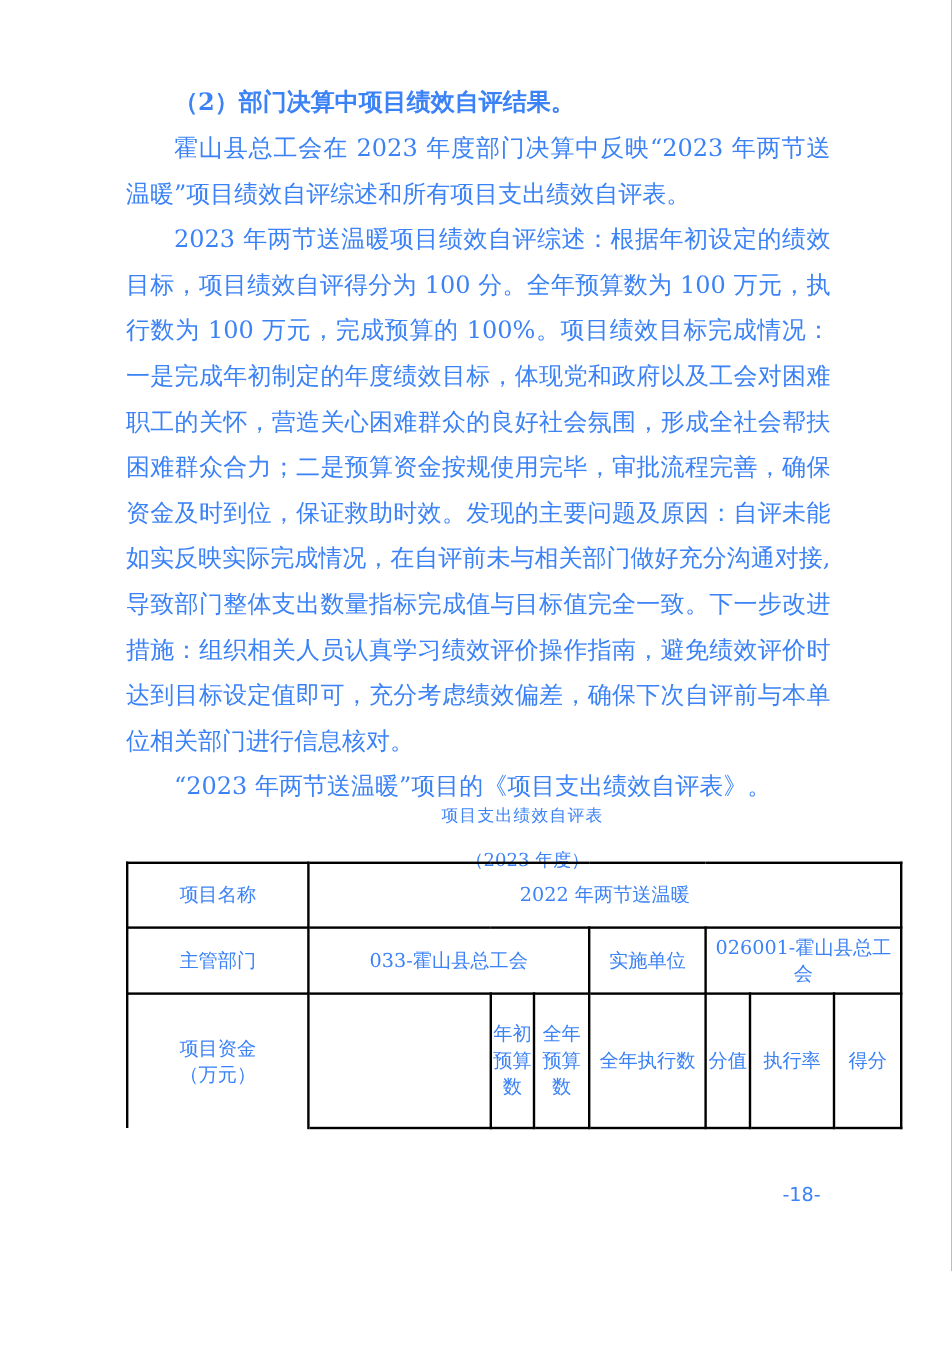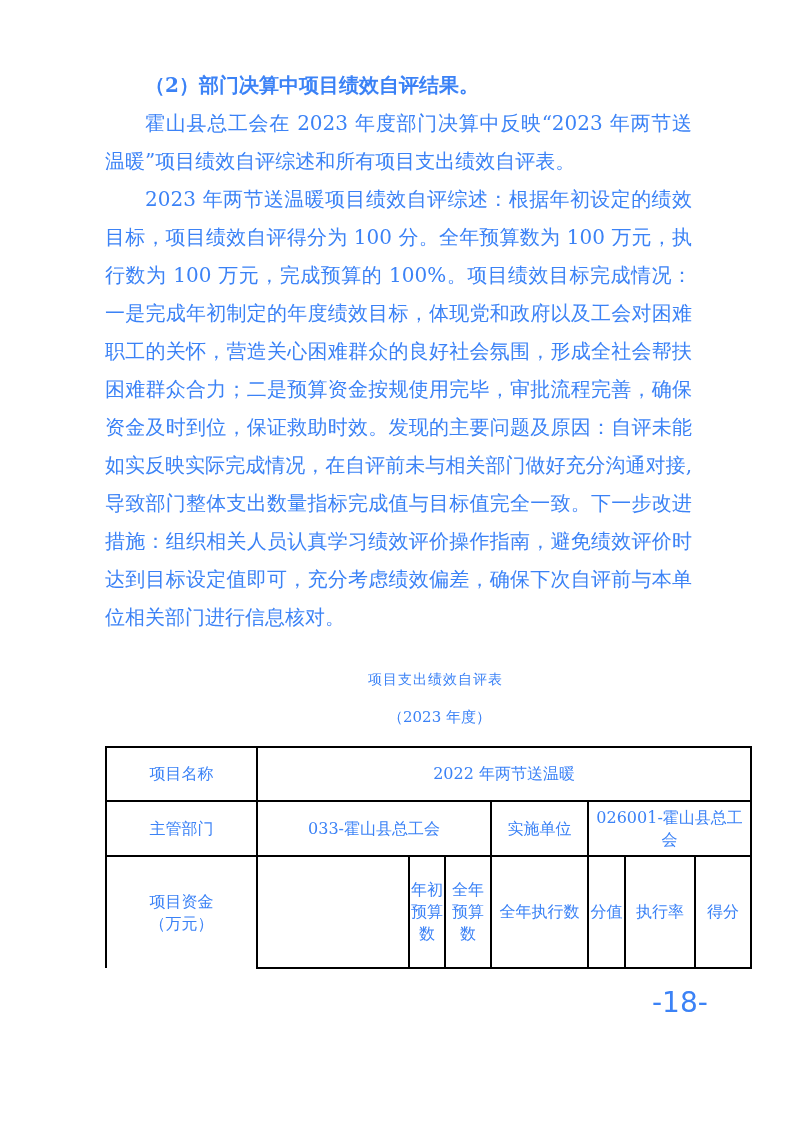--- a/index.html
+++ b/index.html
@@ -82,6 +82,7 @@
     <p class="heading">（2）部门决算中项目绩效自评结果。</p>
     <p>霍山县总工会在 2023 年度部门决算中反映“2023 年两节送温暖”项目绩效自评综述和所有项目支出绩效自评表。</p>
     <p>2023 年两节送温暖项目绩效自评综述：根据年初设定的绩效目标，项目绩效自评得分为 100 分。全年预算数为 100 万元，执行数为 100 万元，完成预算的 100%。项目绩效目标完成情况：一是完成年初制定的年度绩效目标，体现党和政府以及工会对困难职工的关怀，营造关心困难群众的良好社会氛围，形成全社会帮扶困难群众合力；二是预算资金按规使用完毕，审批流程完善，确保资金及时到位，保证救助时效。发现的主要问题及原因：自评未能如实反映实际完成情况，在自评前未与相关部门做好充分沟通对接,导致部门整体支出数量指标完成值与目标值完全一致。下一步改进措施：组织相关人员认真学习绩效评价操作指南，避免绩效评价时达到目标设定值即可，充分考虑绩效偏差，确保下次自评前与本单位相关部门进行信息核对。</p>
+    <p>“2023 年两节送温暖”项目的《项目支出绩效自评表》。</p>
   </div>
 
   <div class="table-title">项目支出绩效自评表</div>

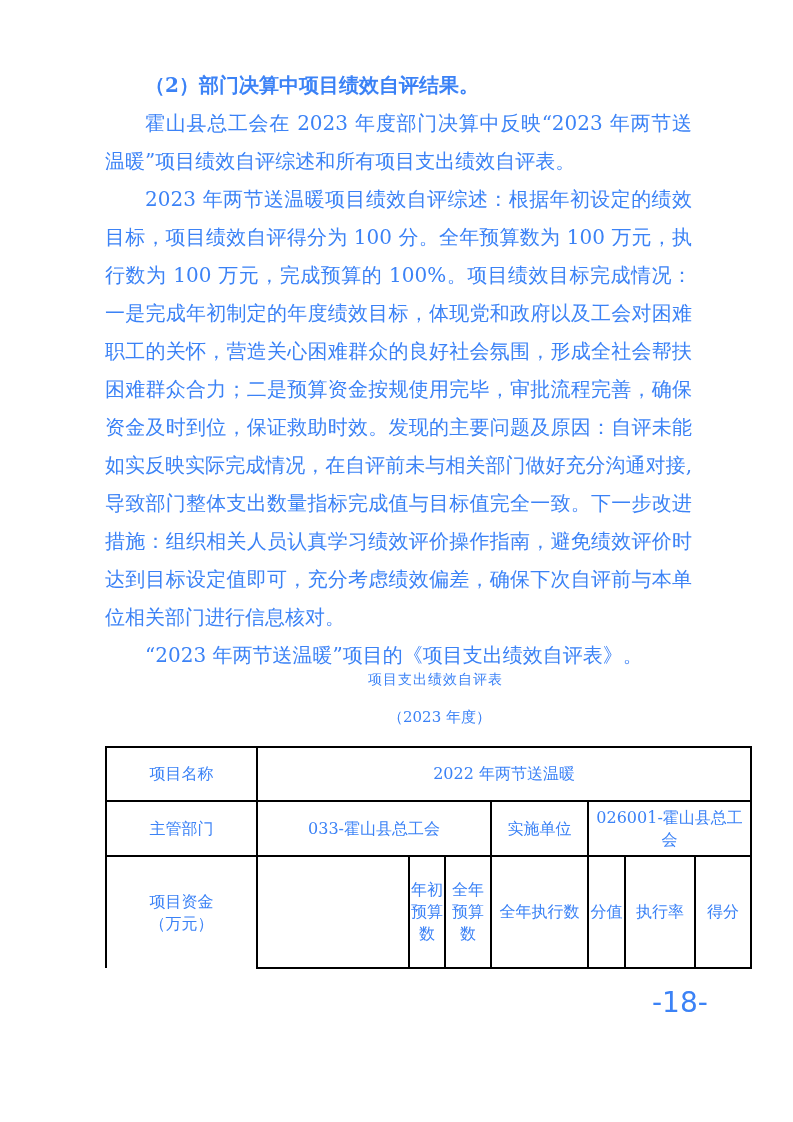--- a/index.html
+++ b/index.html
@@ -42,7 +42,7 @@
   table.eval-table {
     position: absolute;
     left: 105px;
-    top: 746px;
+    top: 718px;
     width: 645px;
     border-collapse: collapse;
     table-layout: fixed;

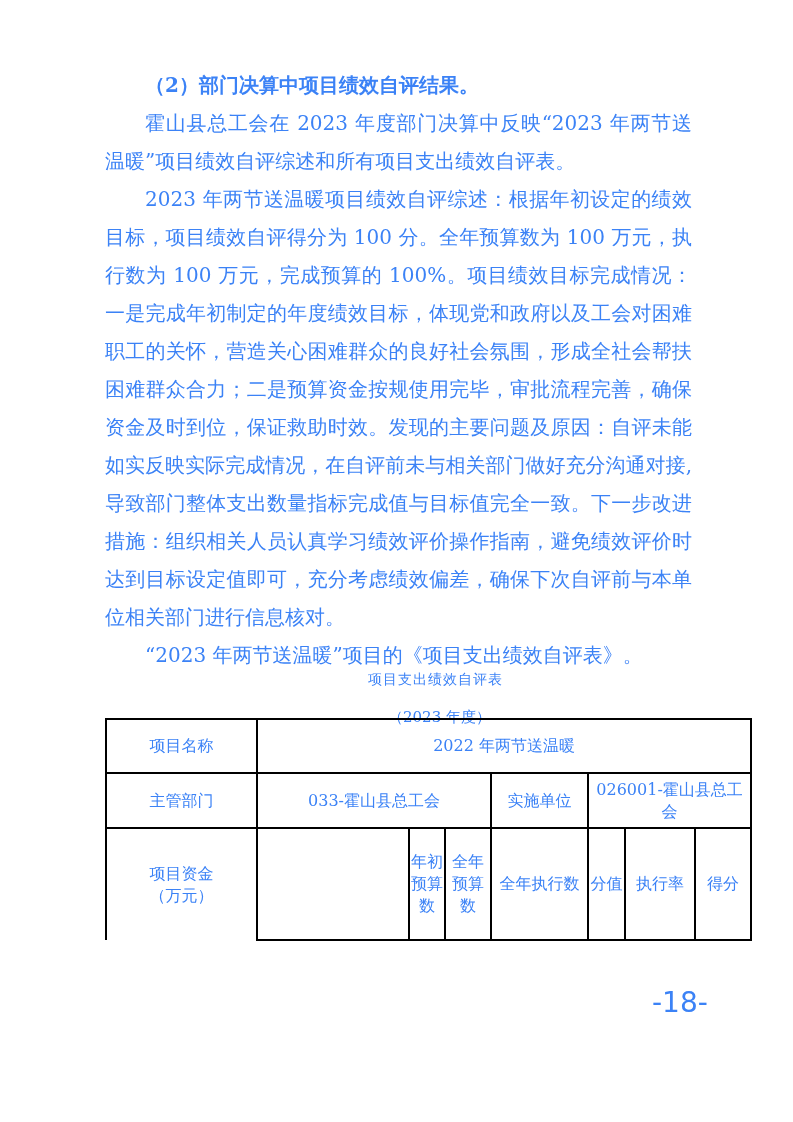--- a/index.html
+++ b/index.html
@@ -69,7 +69,7 @@
     position: absolute;
     left: 652px;
     top: 986px;
-    font-size: 28px;
+    font-size: 16px;
     font-family: "DejaVu Sans", "Liberation Sans", sans-serif;
   }
 </style>

